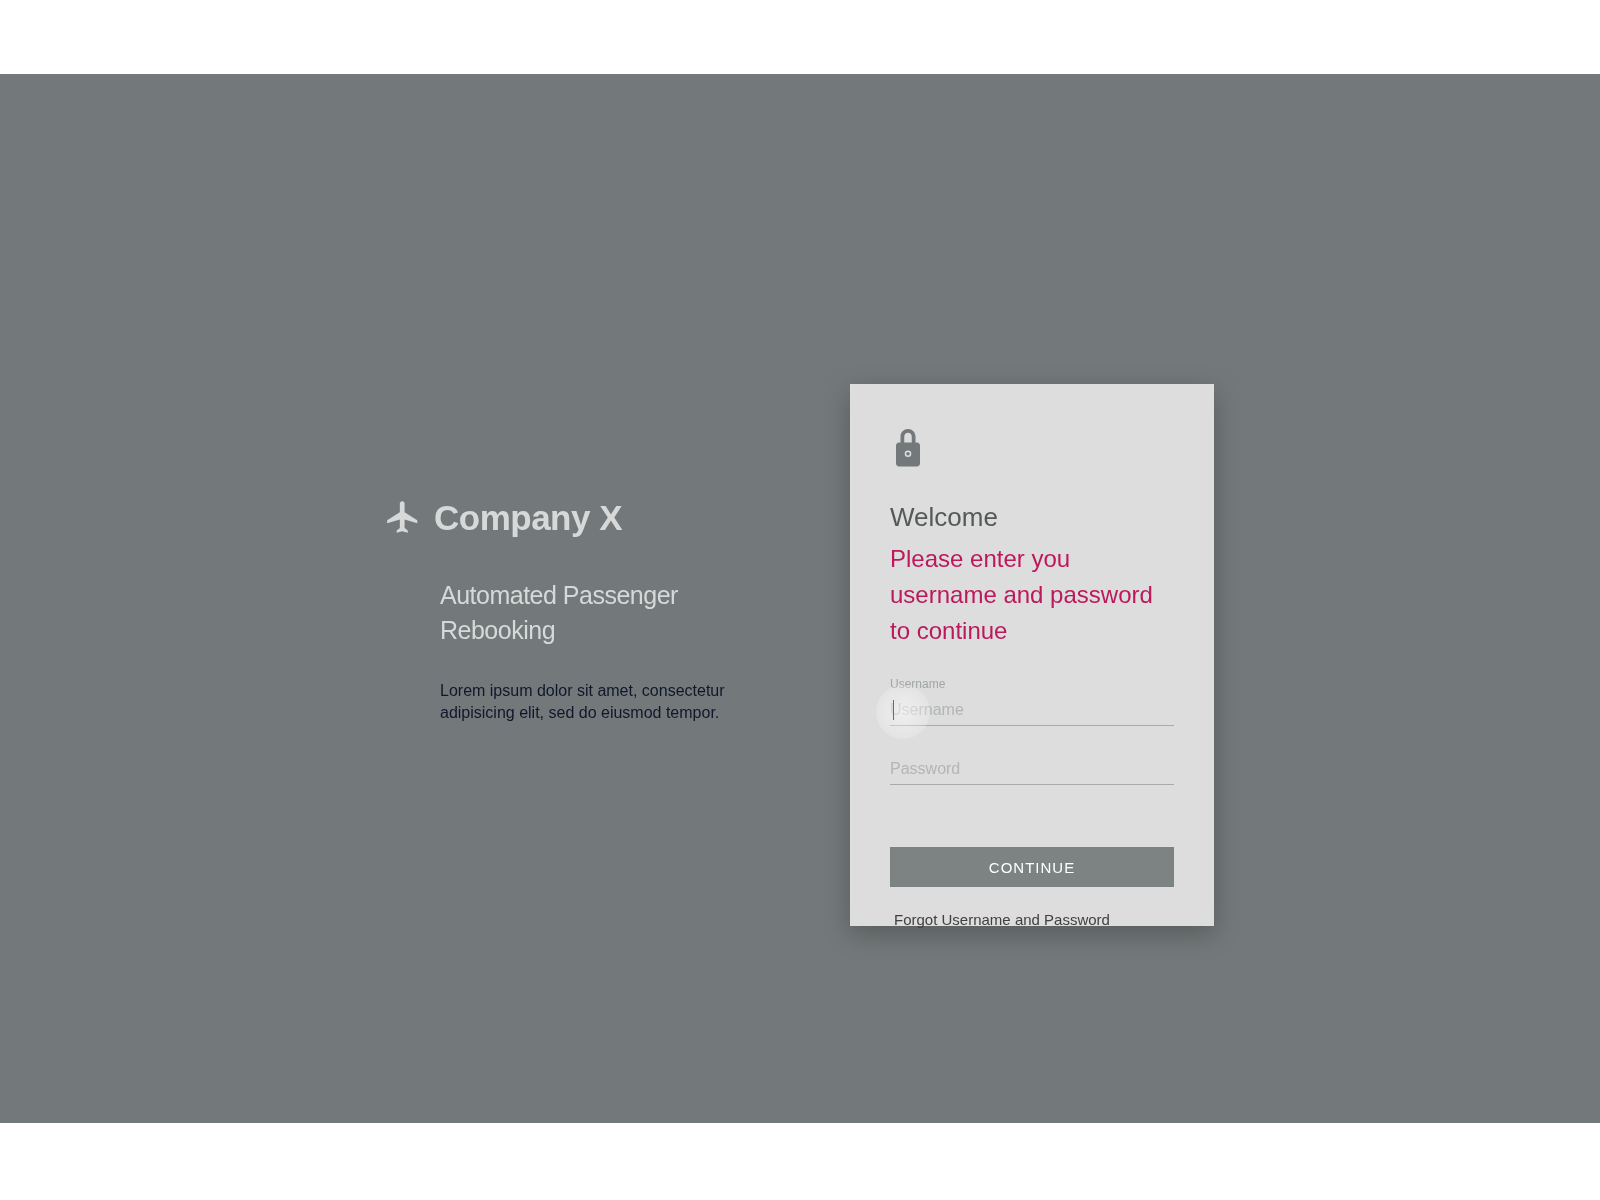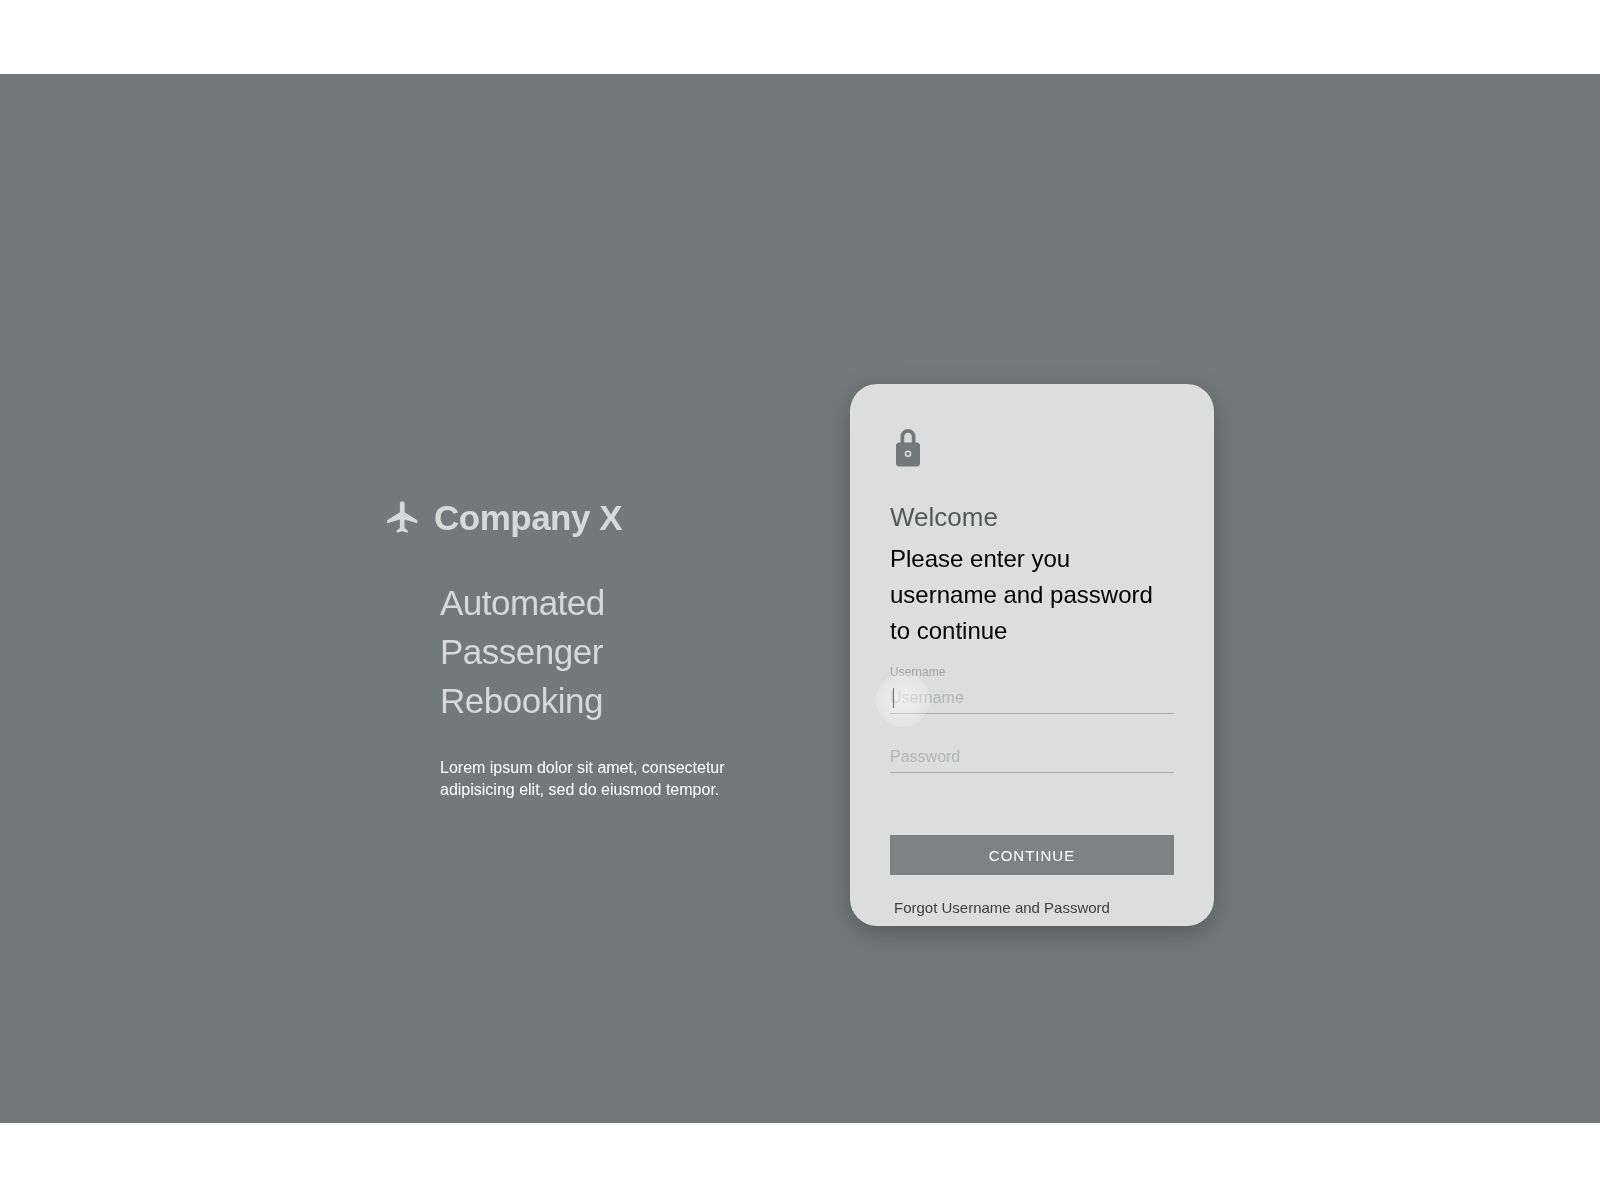--- a/index.html
+++ b/index.html
@@ -85,7 +85,6 @@
       background: #dcdddc;
       box-shadow: 0 8px 24px rgba(0,0,0,0.25);
       padding: 40px 40px 30px 40px;
-      border-radius: 27px;
     }
     
     .lock-icon-wrap {

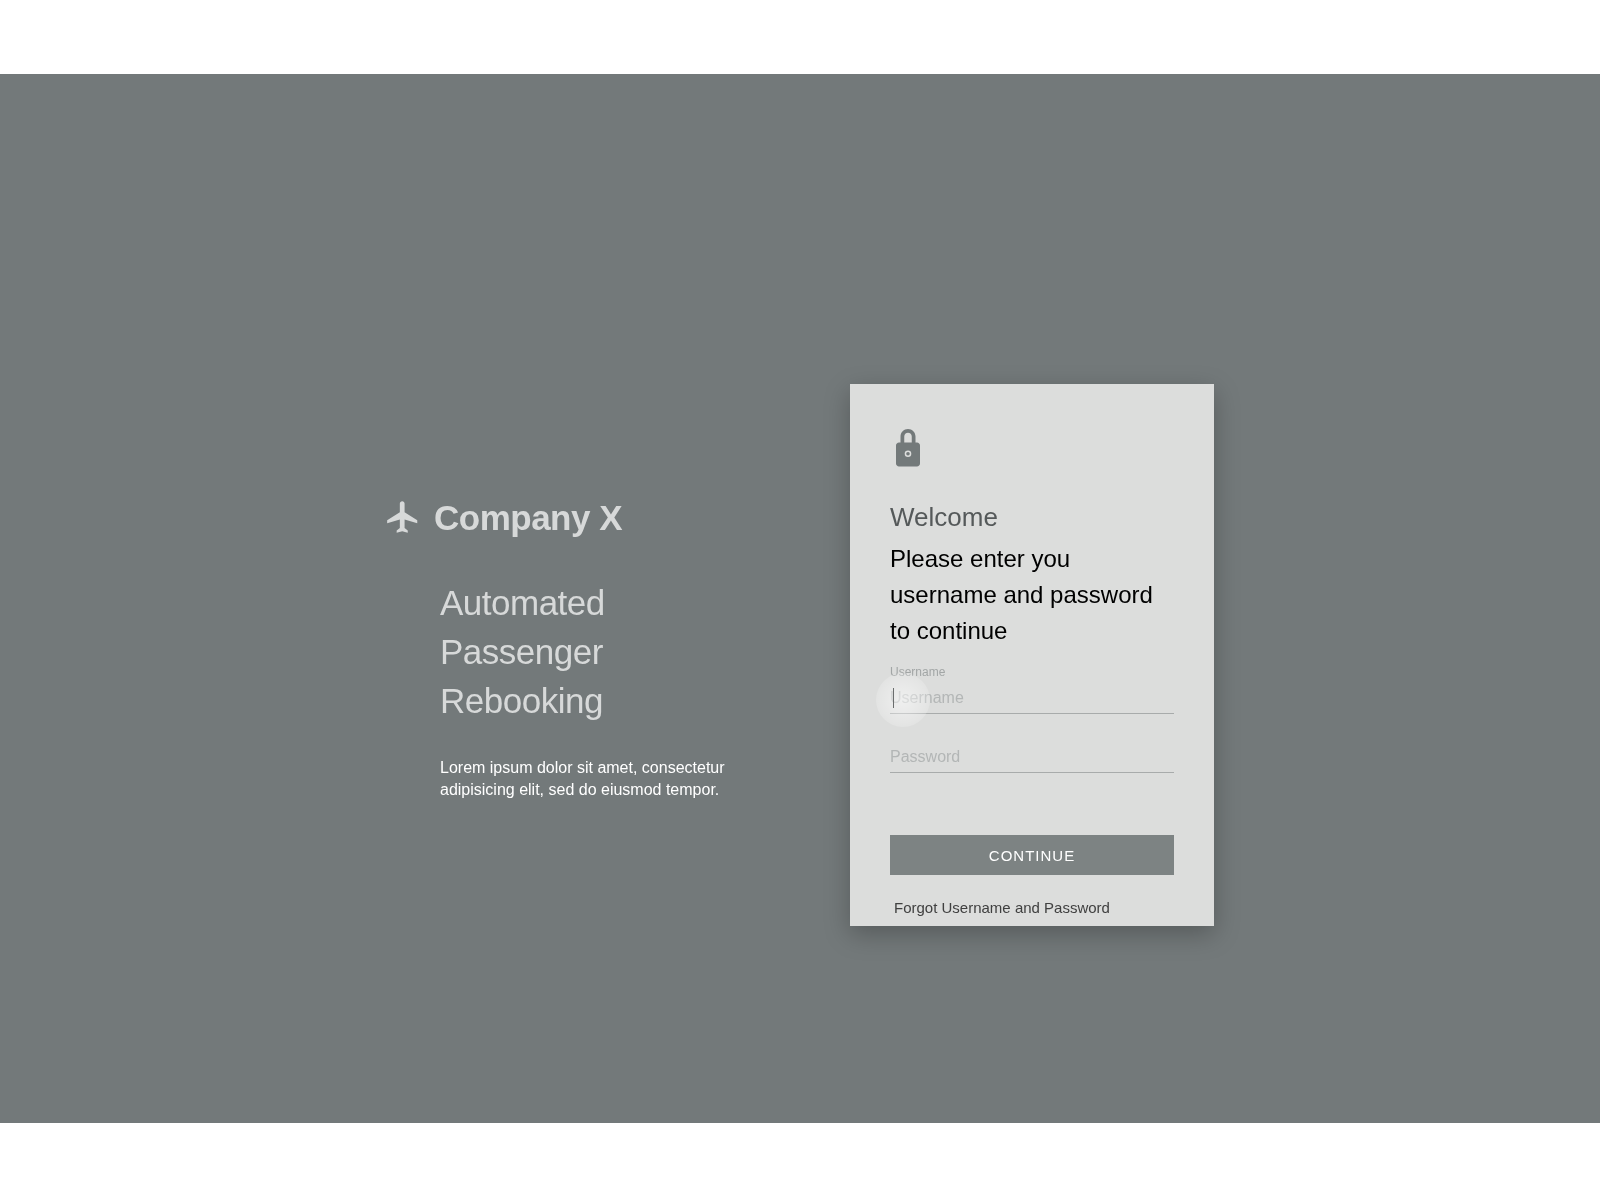--- a/index.html
+++ b/index.html
@@ -106,10 +106,10 @@
     
     .welcome-sub {
       font-size: 24px;
-      color: #000000;
+      color: #be185d;
       font-weight: 400;
       line-height: 1.5;
-      margin-bottom: 16px;
+      margin-bottom: 28px;
     }
     
     .input-group {

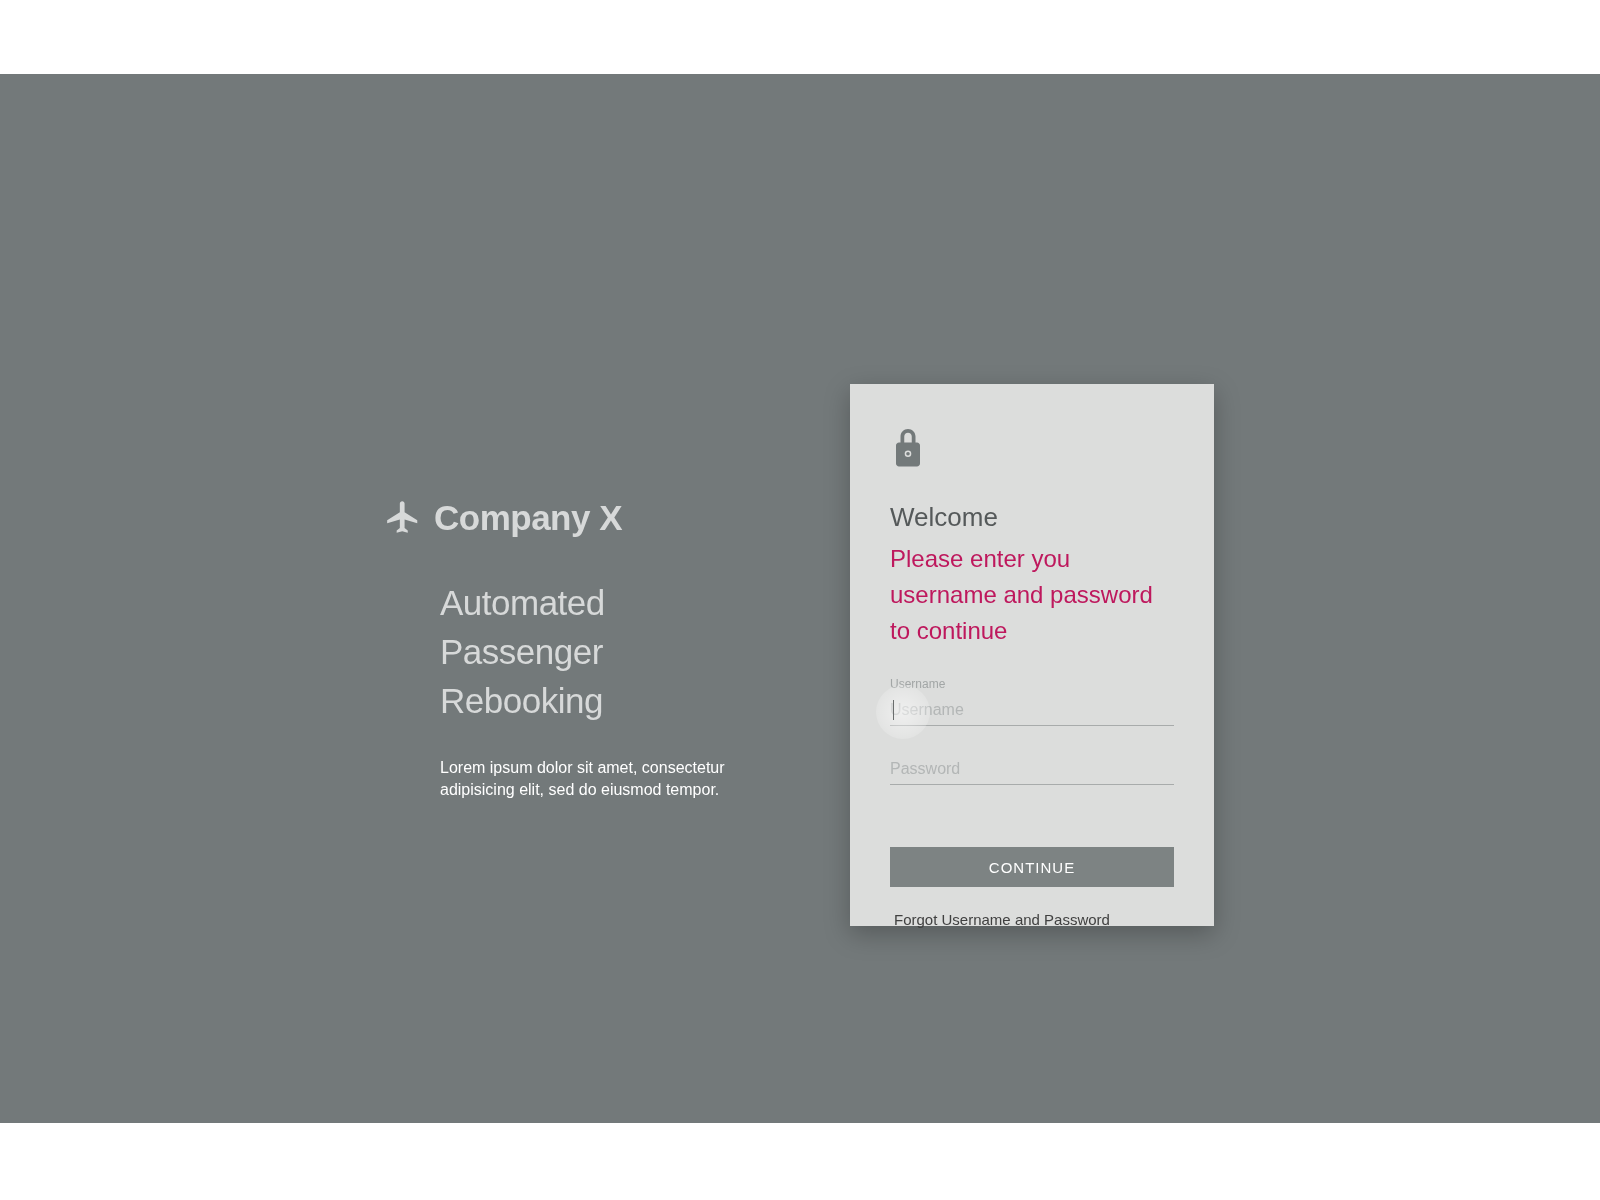--- a/index.html
+++ b/index.html
@@ -59,7 +59,7 @@
     }
     
     .headline {
-      font-size: 35px;
+      font-size: 25px;
       font-weight: 500;
       color: #d7d9d9;
       line-height: 1.4;

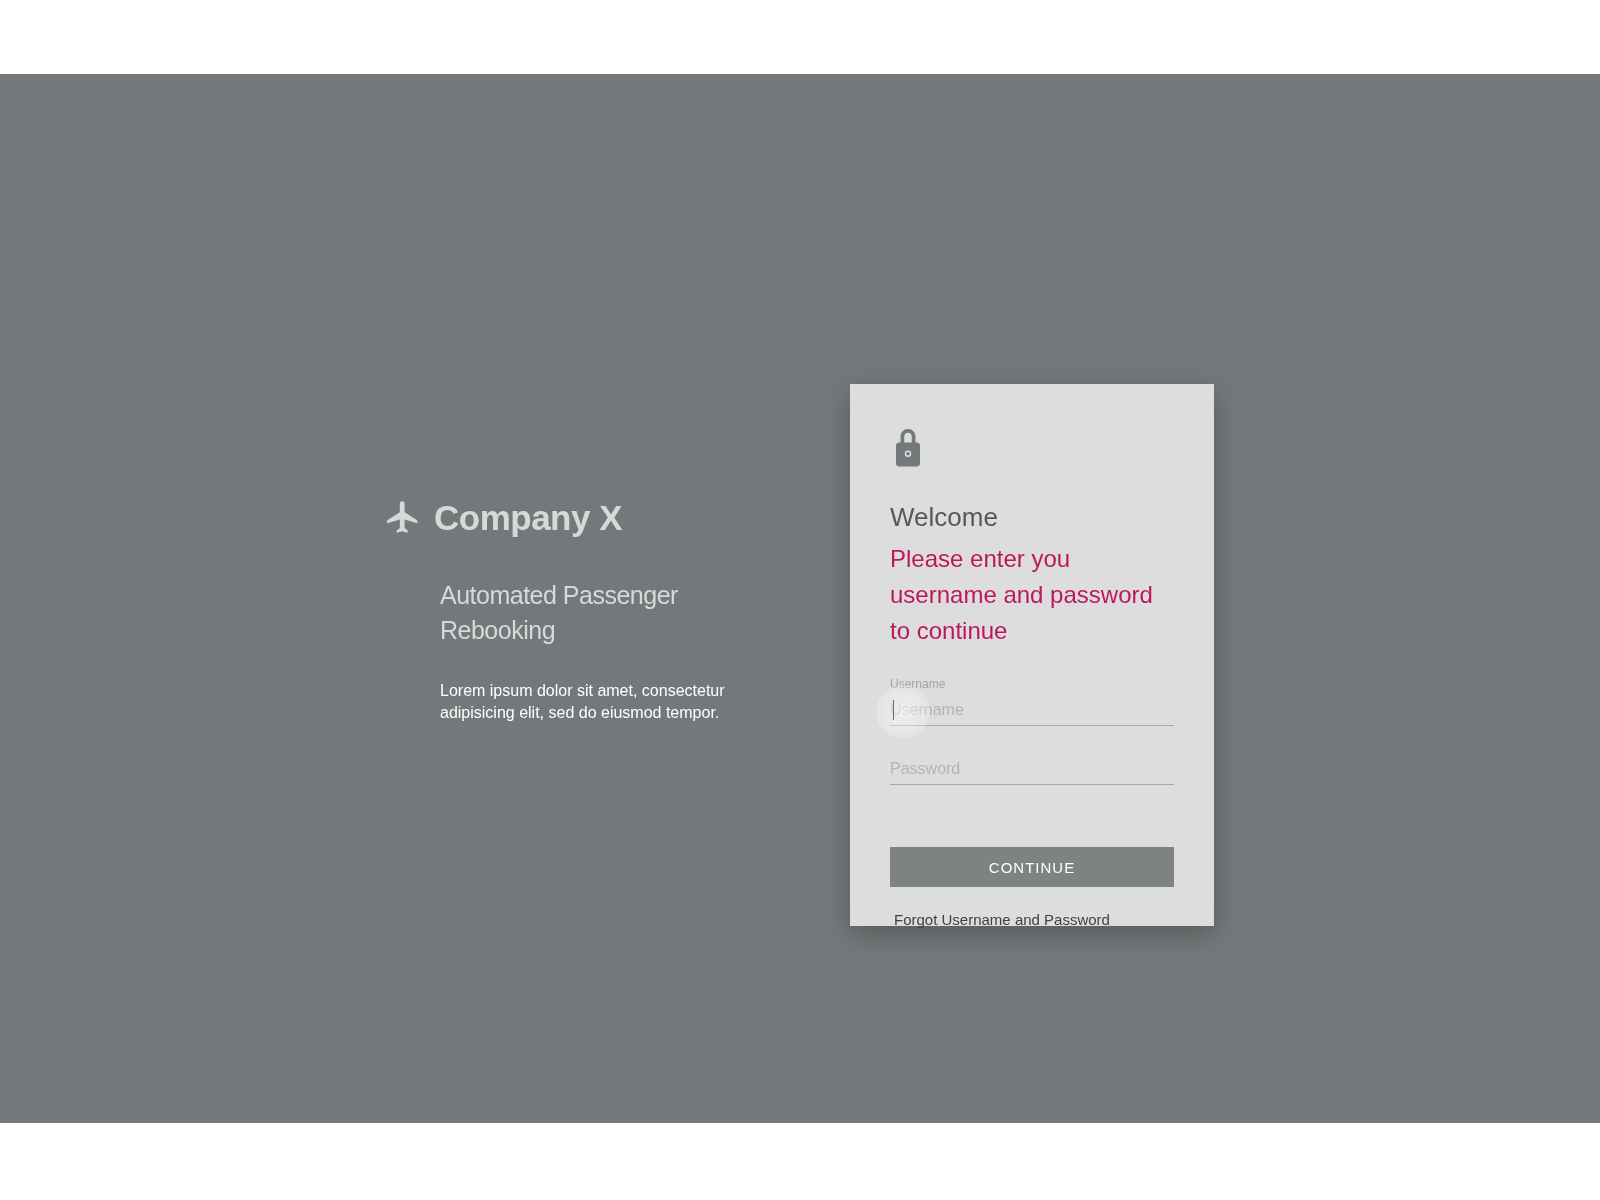--- a/index.html
+++ b/index.html
@@ -70,7 +70,7 @@
     
     .description {
       font-size: 16px;
-      color: #ffffff;
+      color: #0f172a;
       line-height: 1.4;
       margin-left: 56px;
       max-width: 300px;

